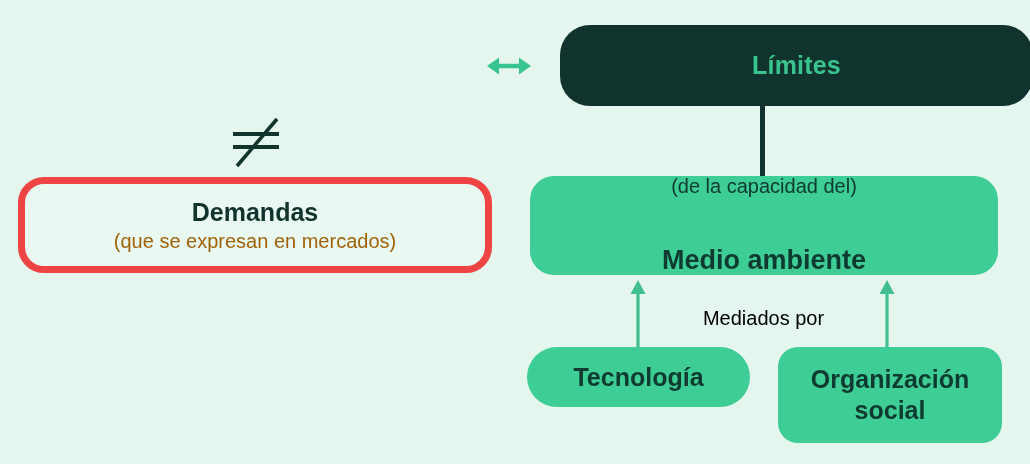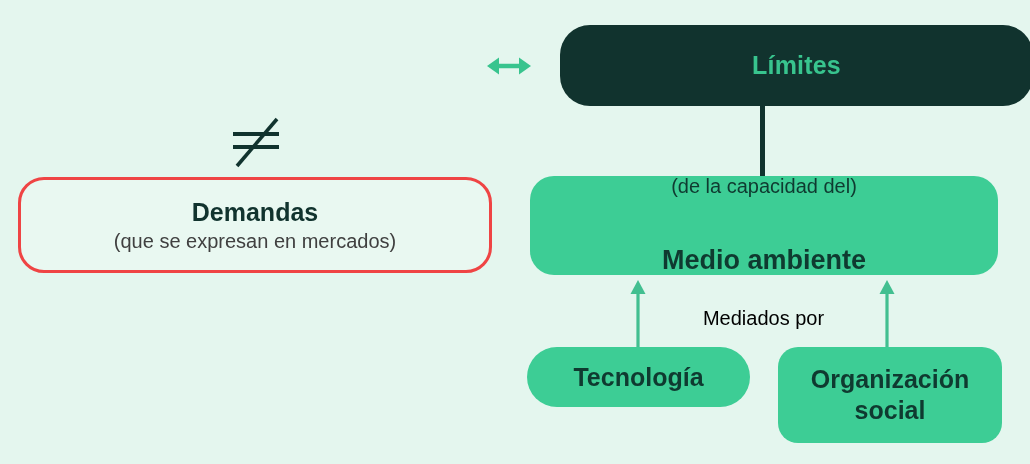--- a/index.html
+++ b/index.html
@@ -47,7 +47,7 @@
   #node-demandas {
     left: 18px; top: 177px; width: 474px; height: 96px;
     background: #e9f8f1;
-    border: 3px solid #ef4444;
+    border: 7px solid #ef4444;
     border-radius: 26px;
     color: #11332e;
   }

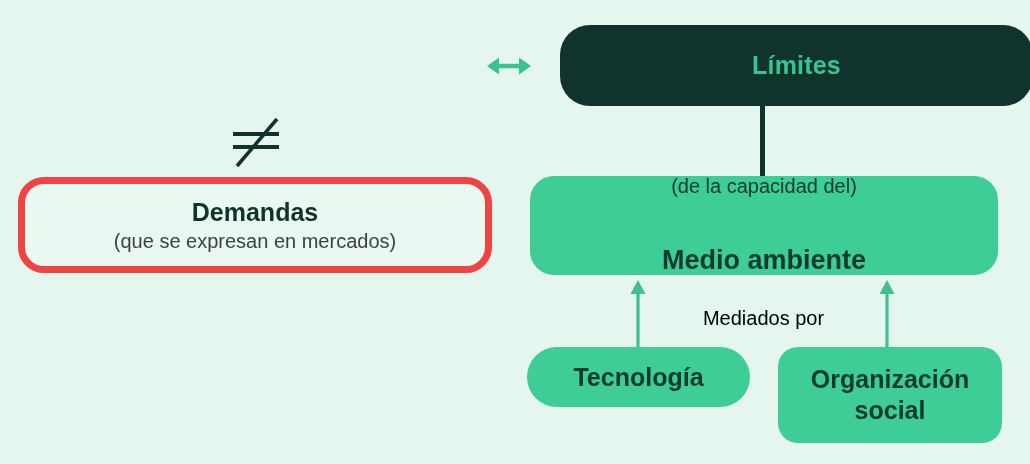--- a/index.html
+++ b/index.html
@@ -52,7 +52,7 @@
     color: #11332e;
   }
   #node-demandas .title    { font-weight: bold; font-size: 25px; line-height: 1.2; }
-  #node-demandas .subtitle { font-size: 20px; color: #404040; margin-top: 3px; }
+  #node-demandas .subtitle { font-size: 20px; color: #a16207; margin-top: 3px; }
 
   #connector-limites { position: absolute; left: 760px; top: 106px; width: 5px; height: 71px; background: #11332e; }
 

